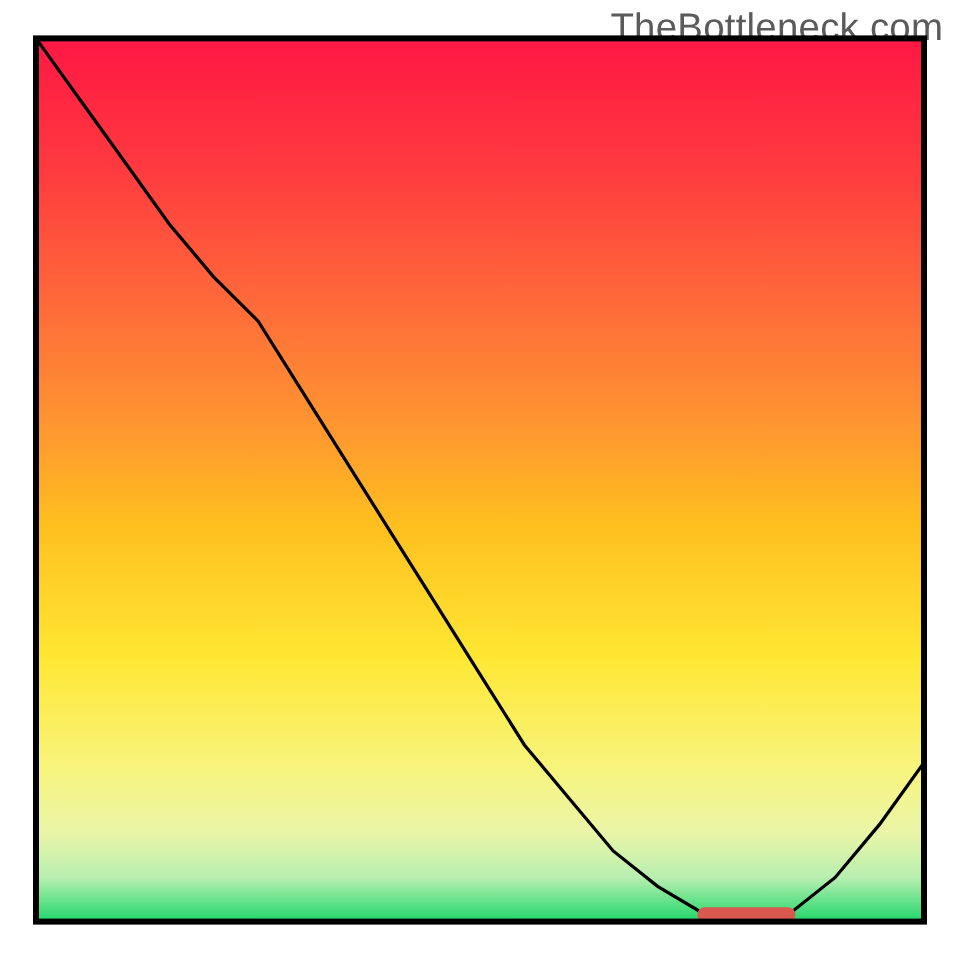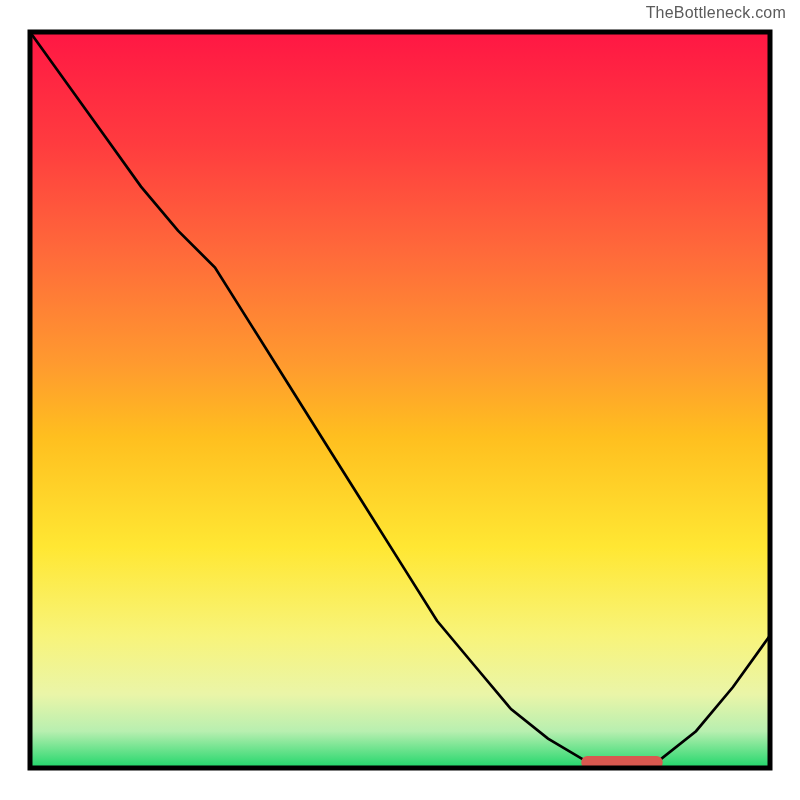--- a/index.html
+++ b/index.html
@@ -20,7 +20,7 @@
     position: absolute;
     top: 4px;
     right: 14px;
-    font-size: 16px;
+    font-size: 32px;
     font-weight: 500;
     color: #5b5b5b;
     letter-spacing: 0.2px;

